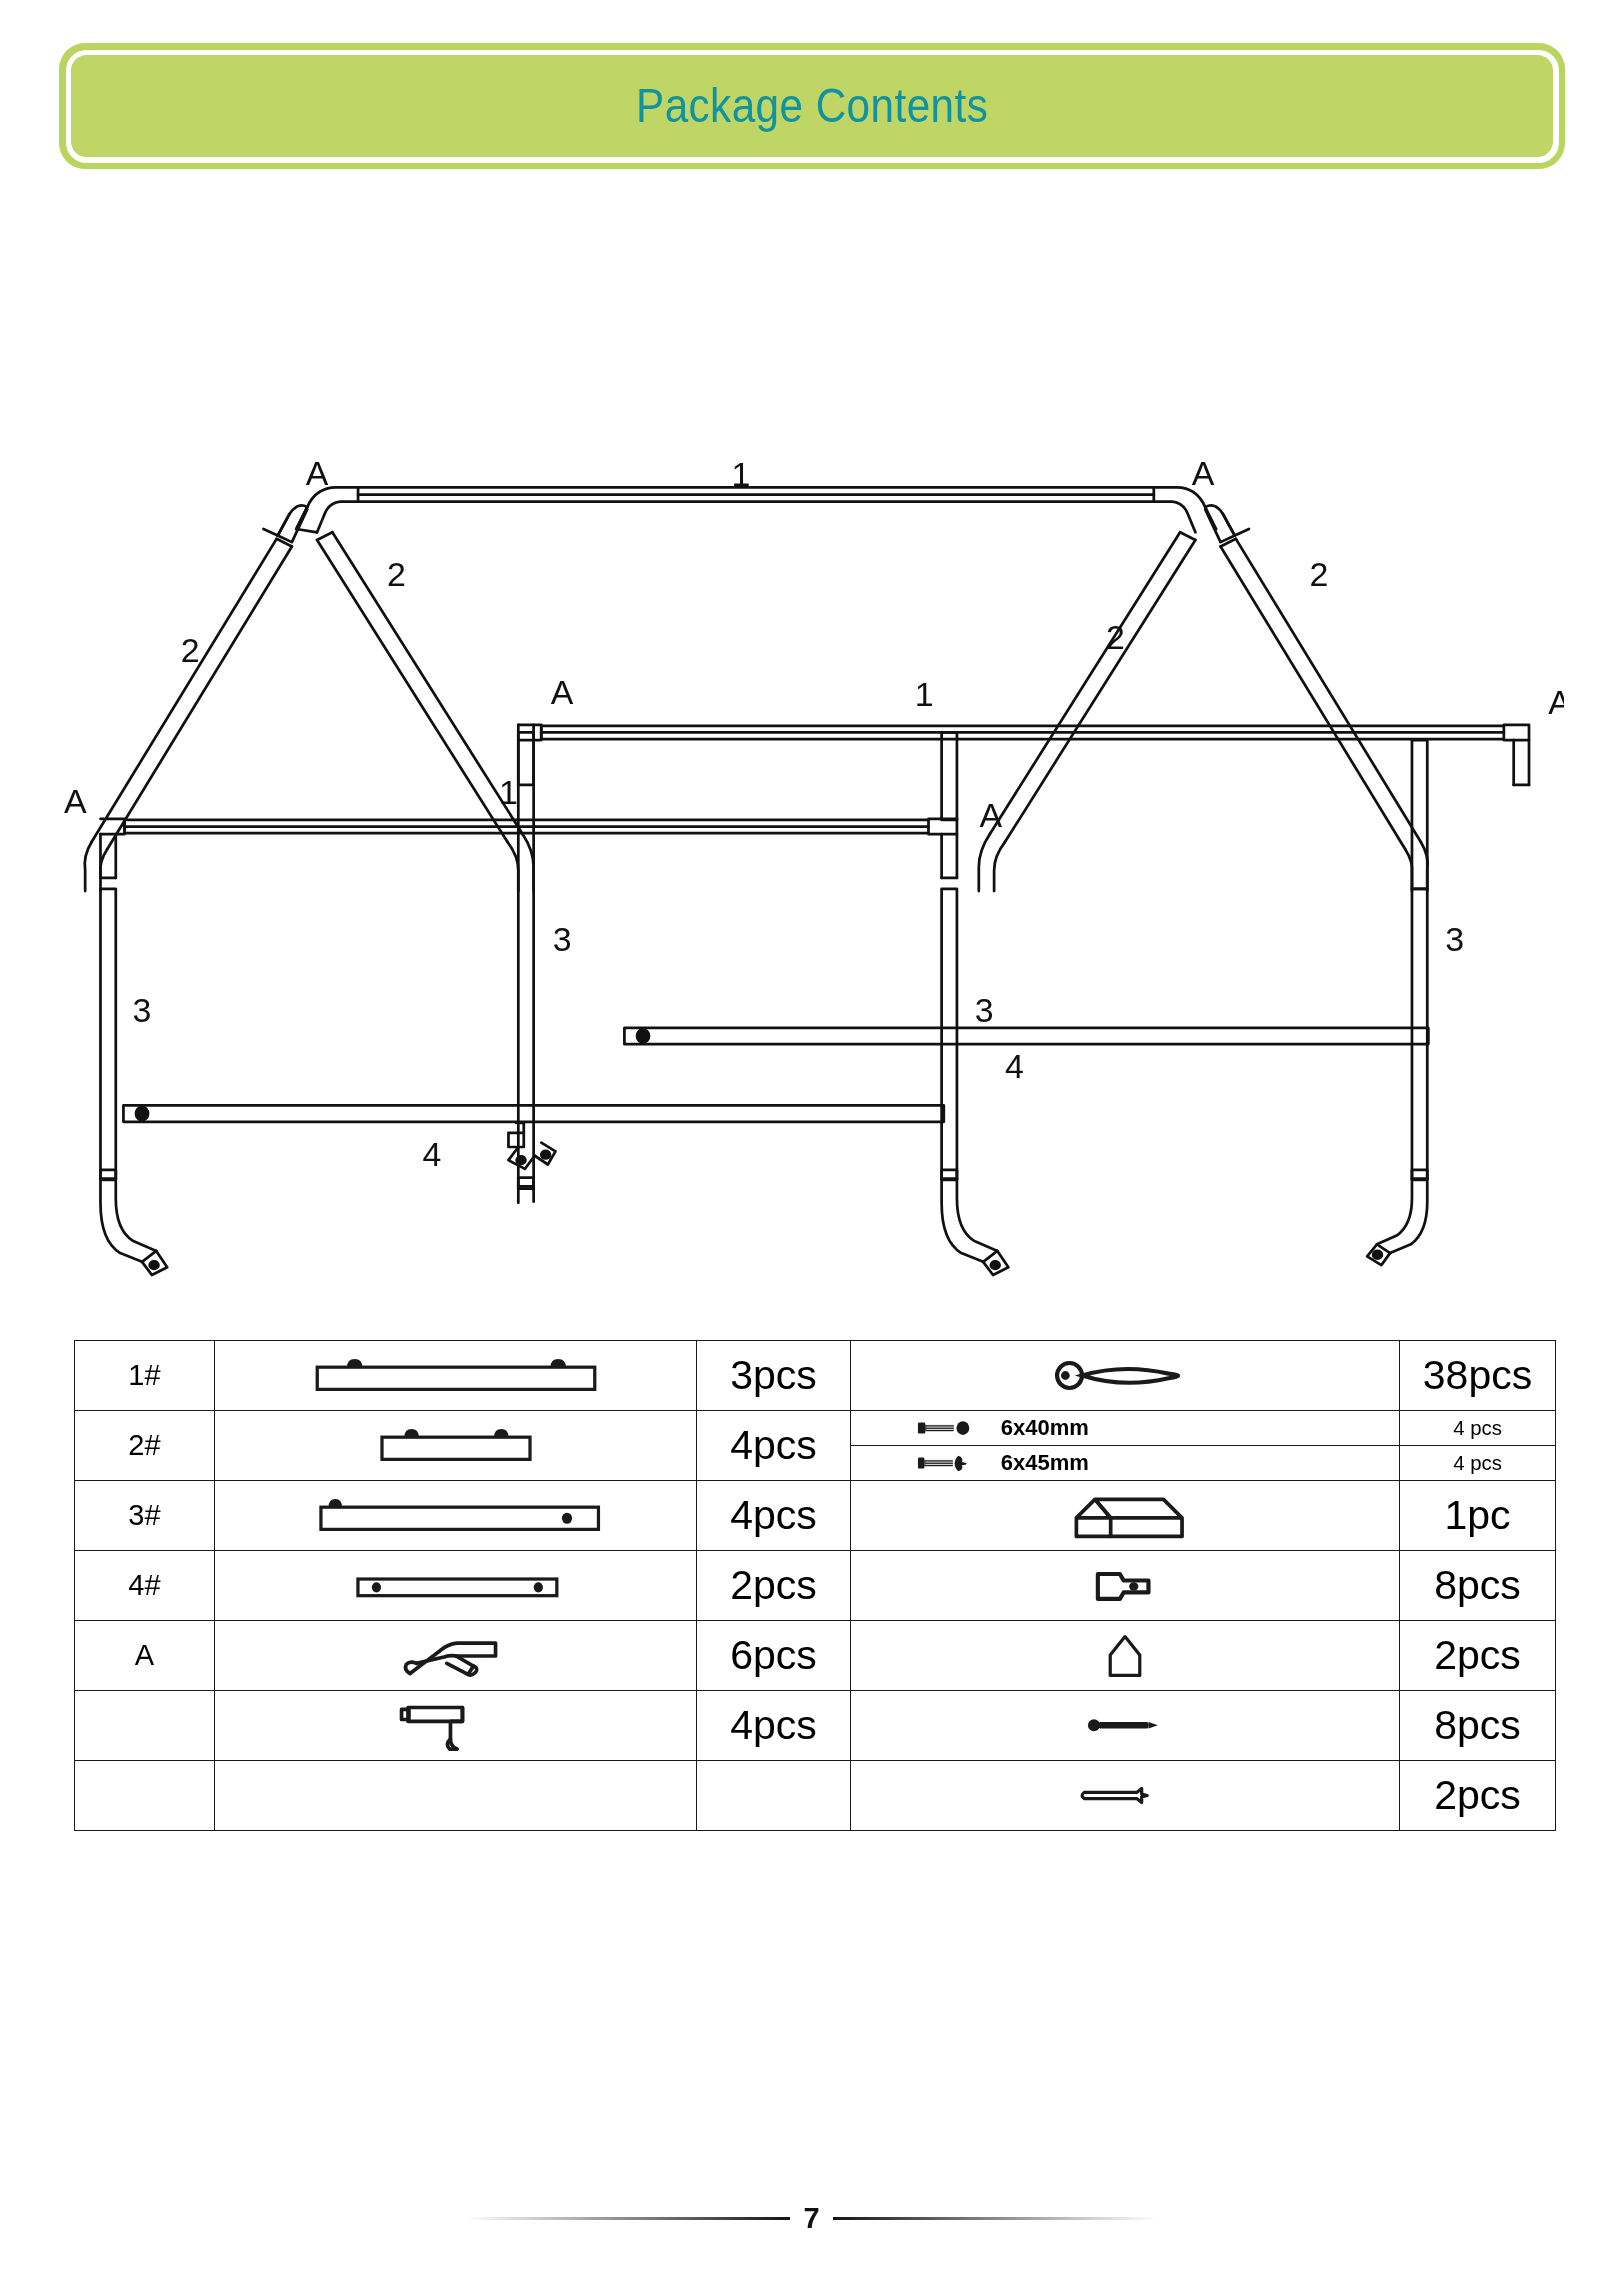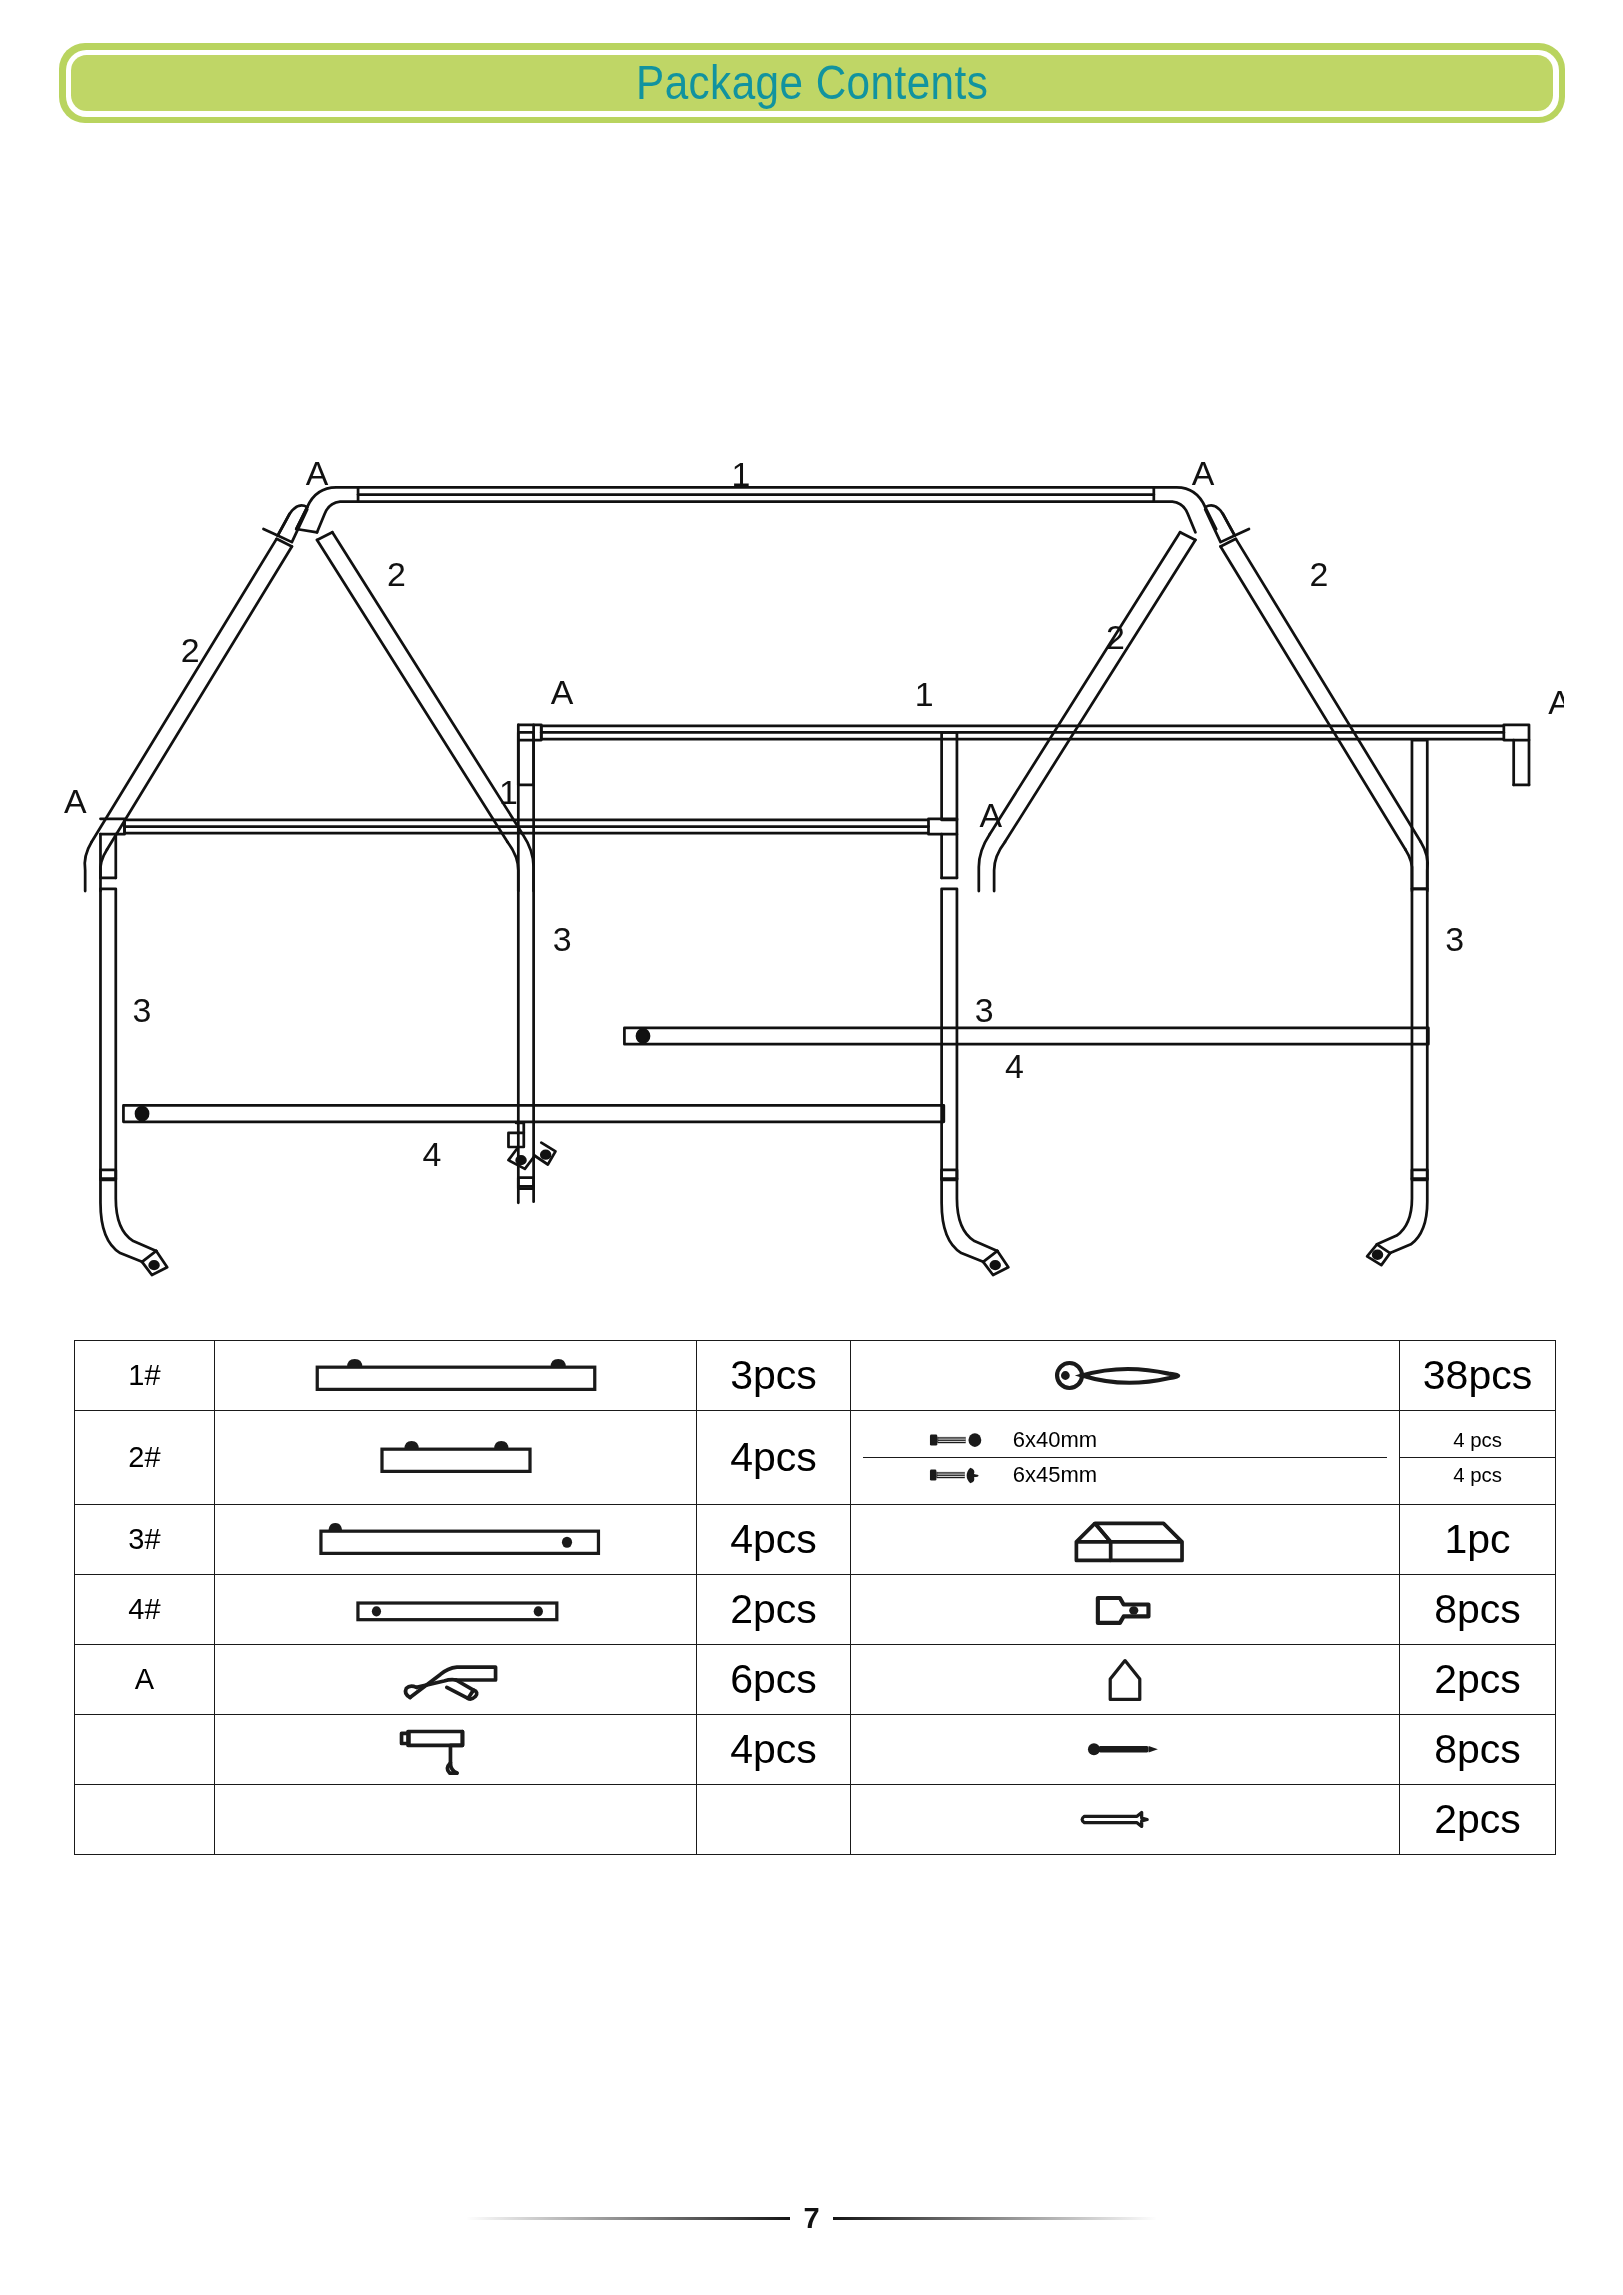--- a/index.html
+++ b/index.html
@@ -14,7 +14,7 @@
 
   
   .banner-outer{
-    position:absolute;left:59px;top:43px;width:1506px;height:80px;
+    position:absolute;left:59px;top:43px;width:1506px;height:126px;
     background:#b9d45f;border-radius:26px;
     box-sizing:border-box;
     padding:6.5px;

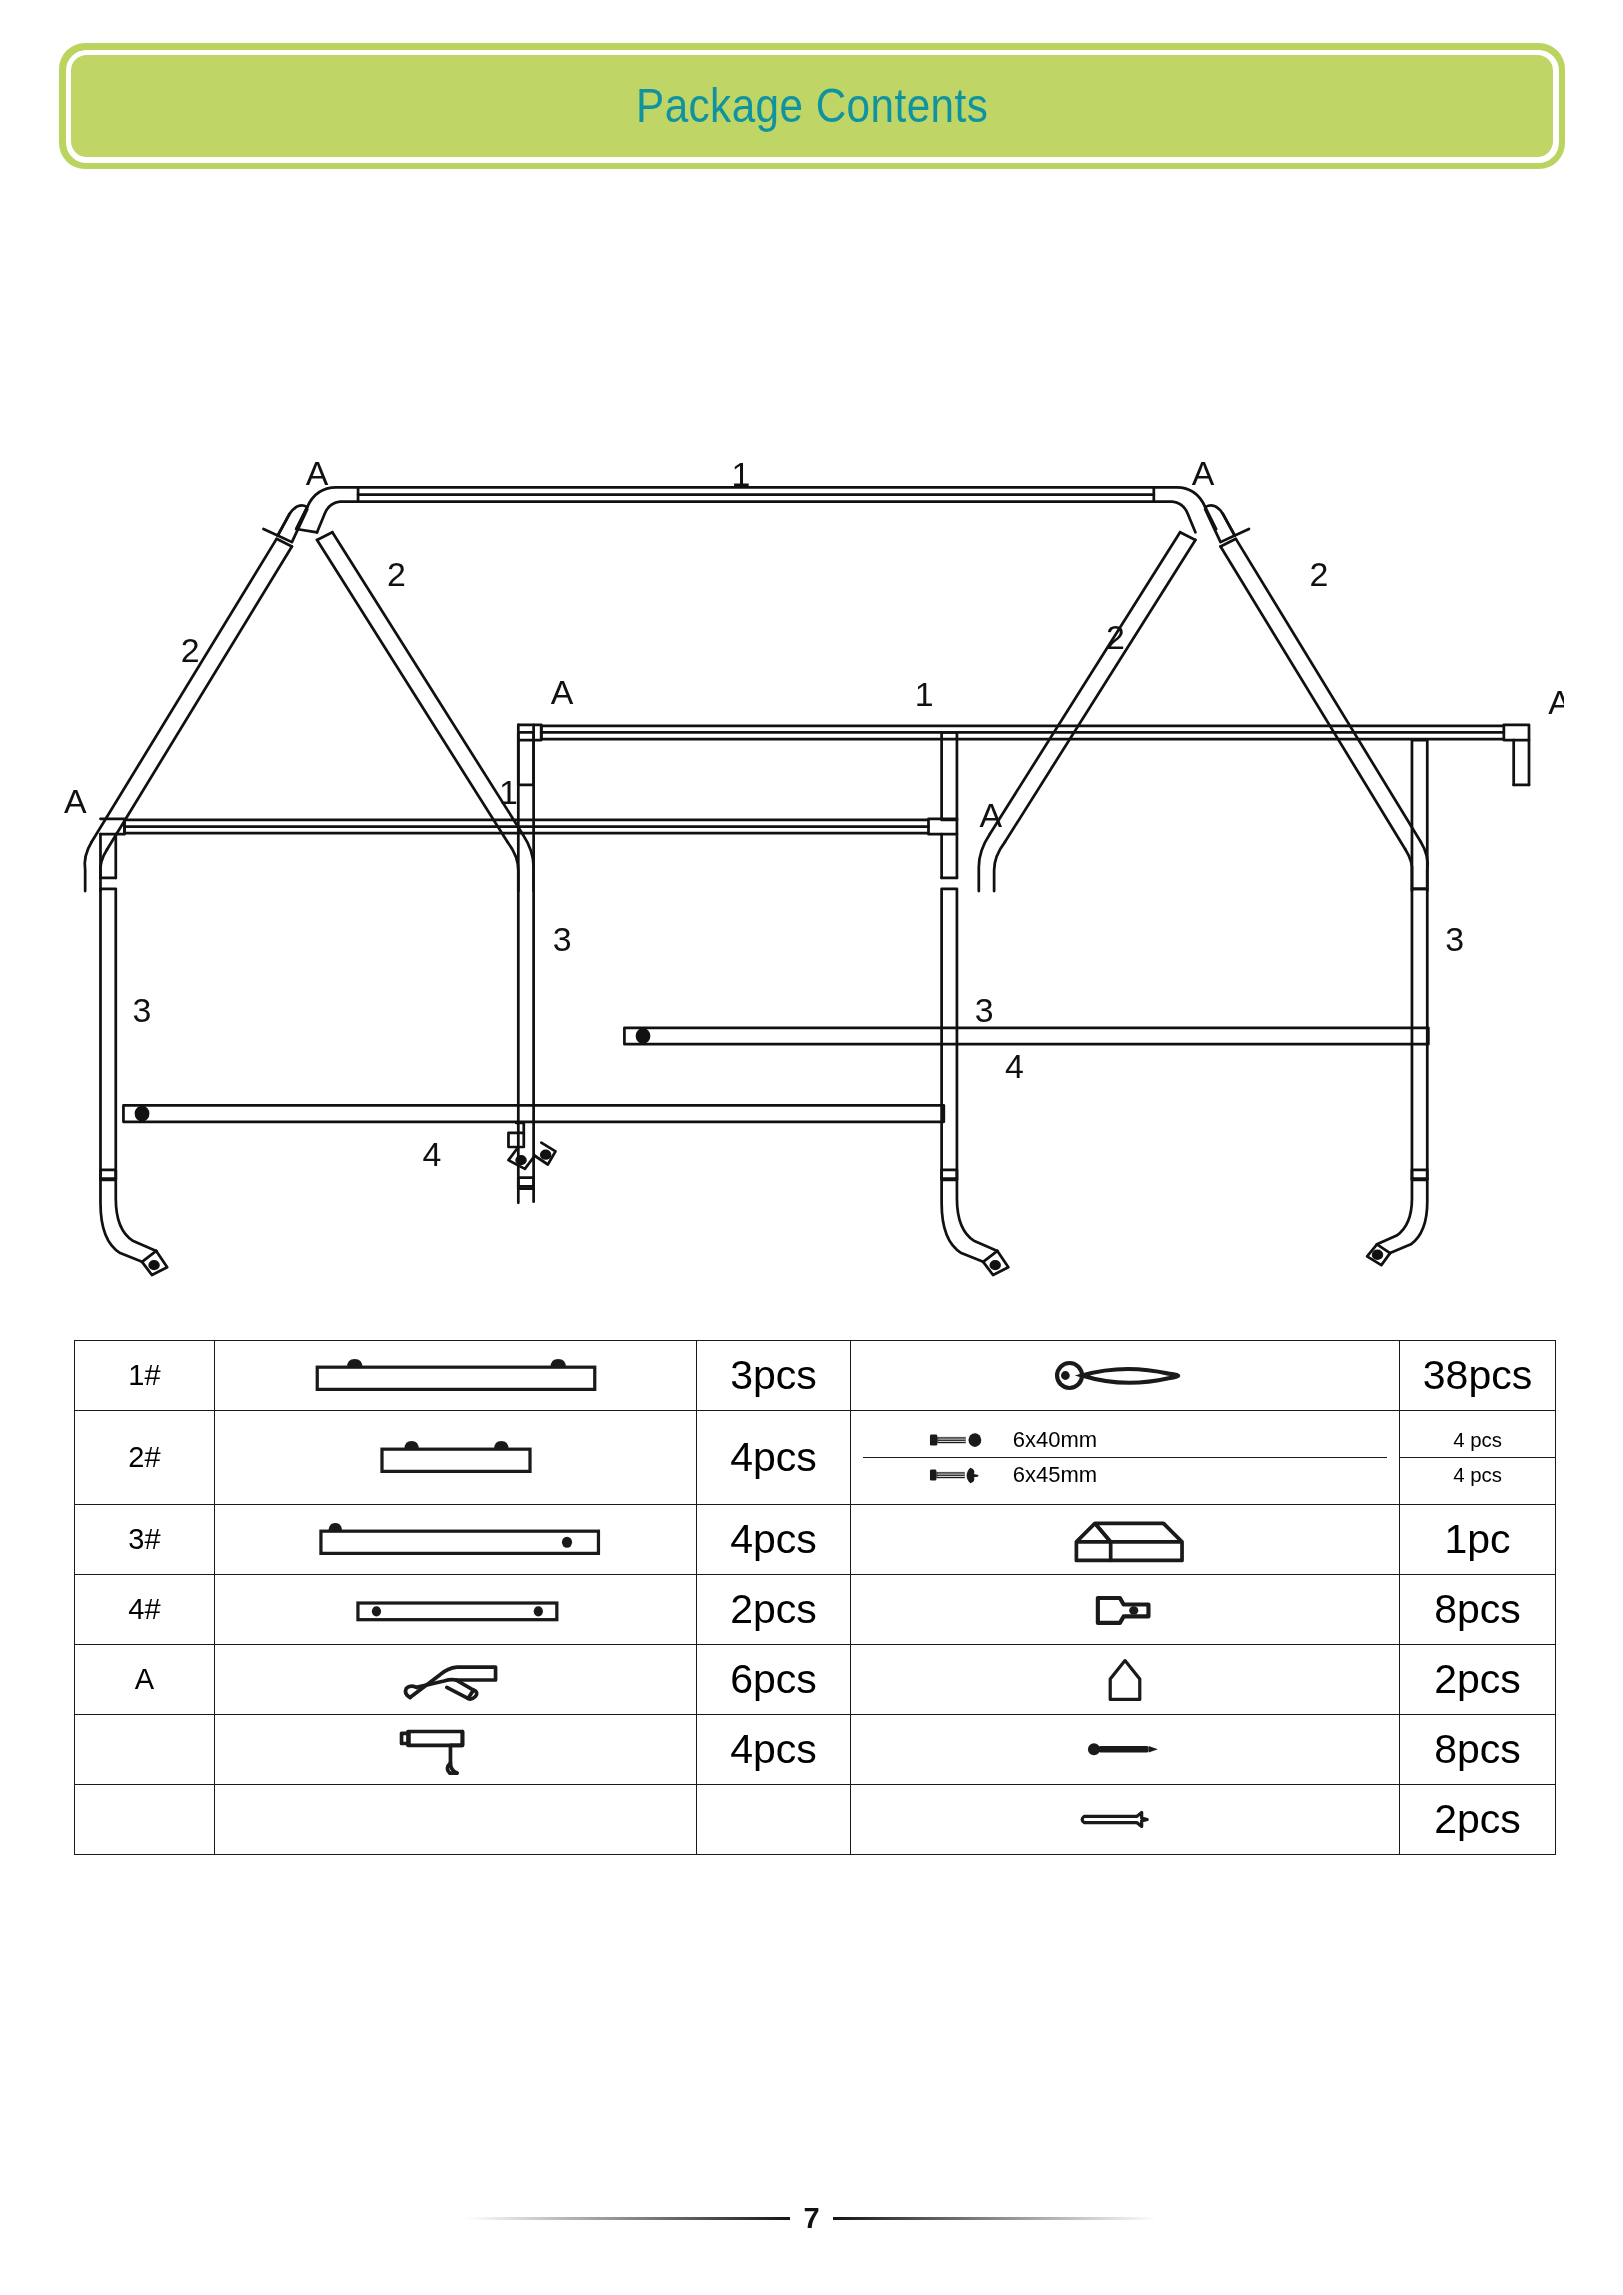--- a/index.html
+++ b/index.html
@@ -333,7 +333,7 @@
           </div>
         </td>
         <td class="c-qty"><span class="qty-txt">4pcs</span></td>
-        <td class="c-hw" style="padding:12px;">
+        <td class="c-hw" style="padding:0;font-weight:bold;">
           <div style="display:flex;flex-direction:column;height:69px;">
             <div style="flex:1;display:flex;align-items:center;border-bottom:1.9px solid #1a1a1a;">
               <div class="hw-row">

